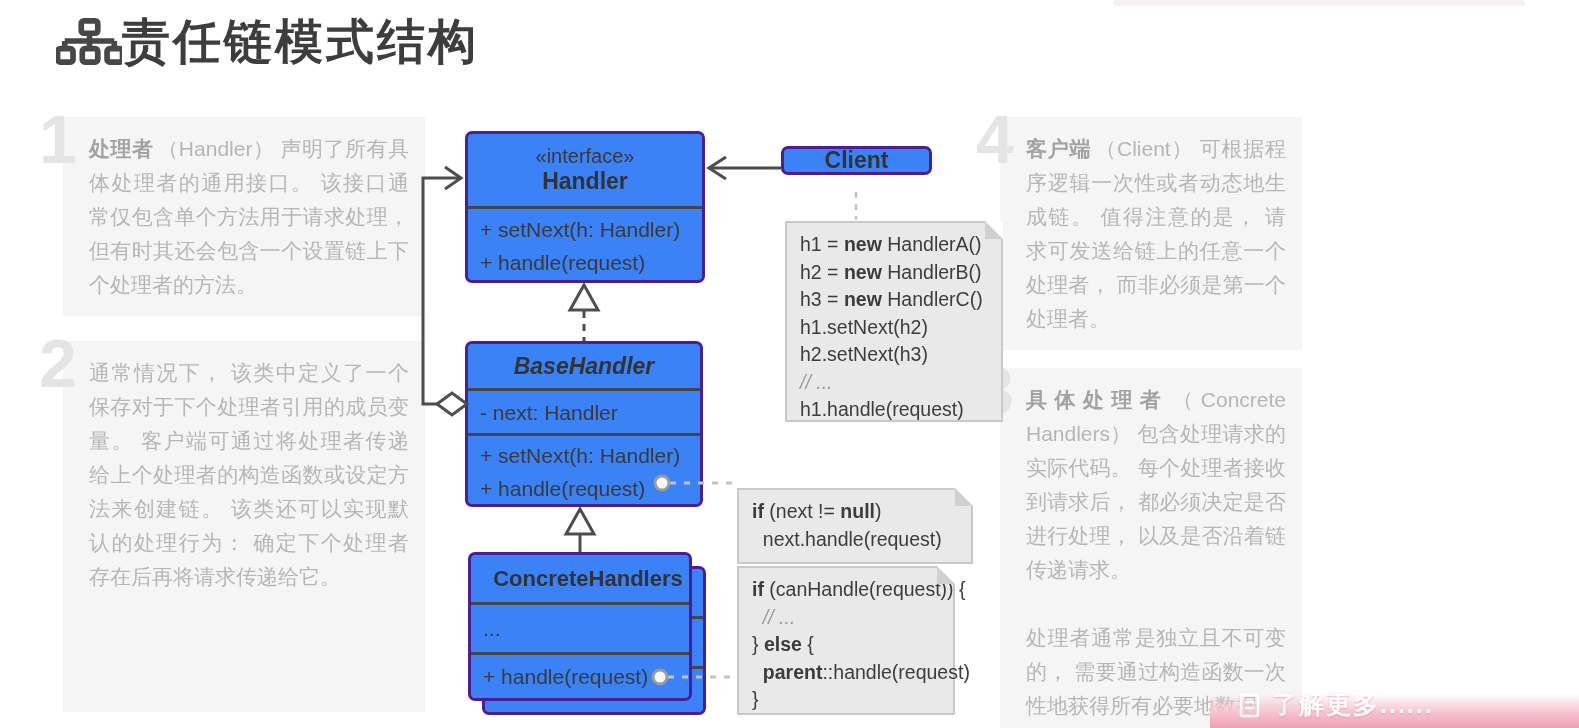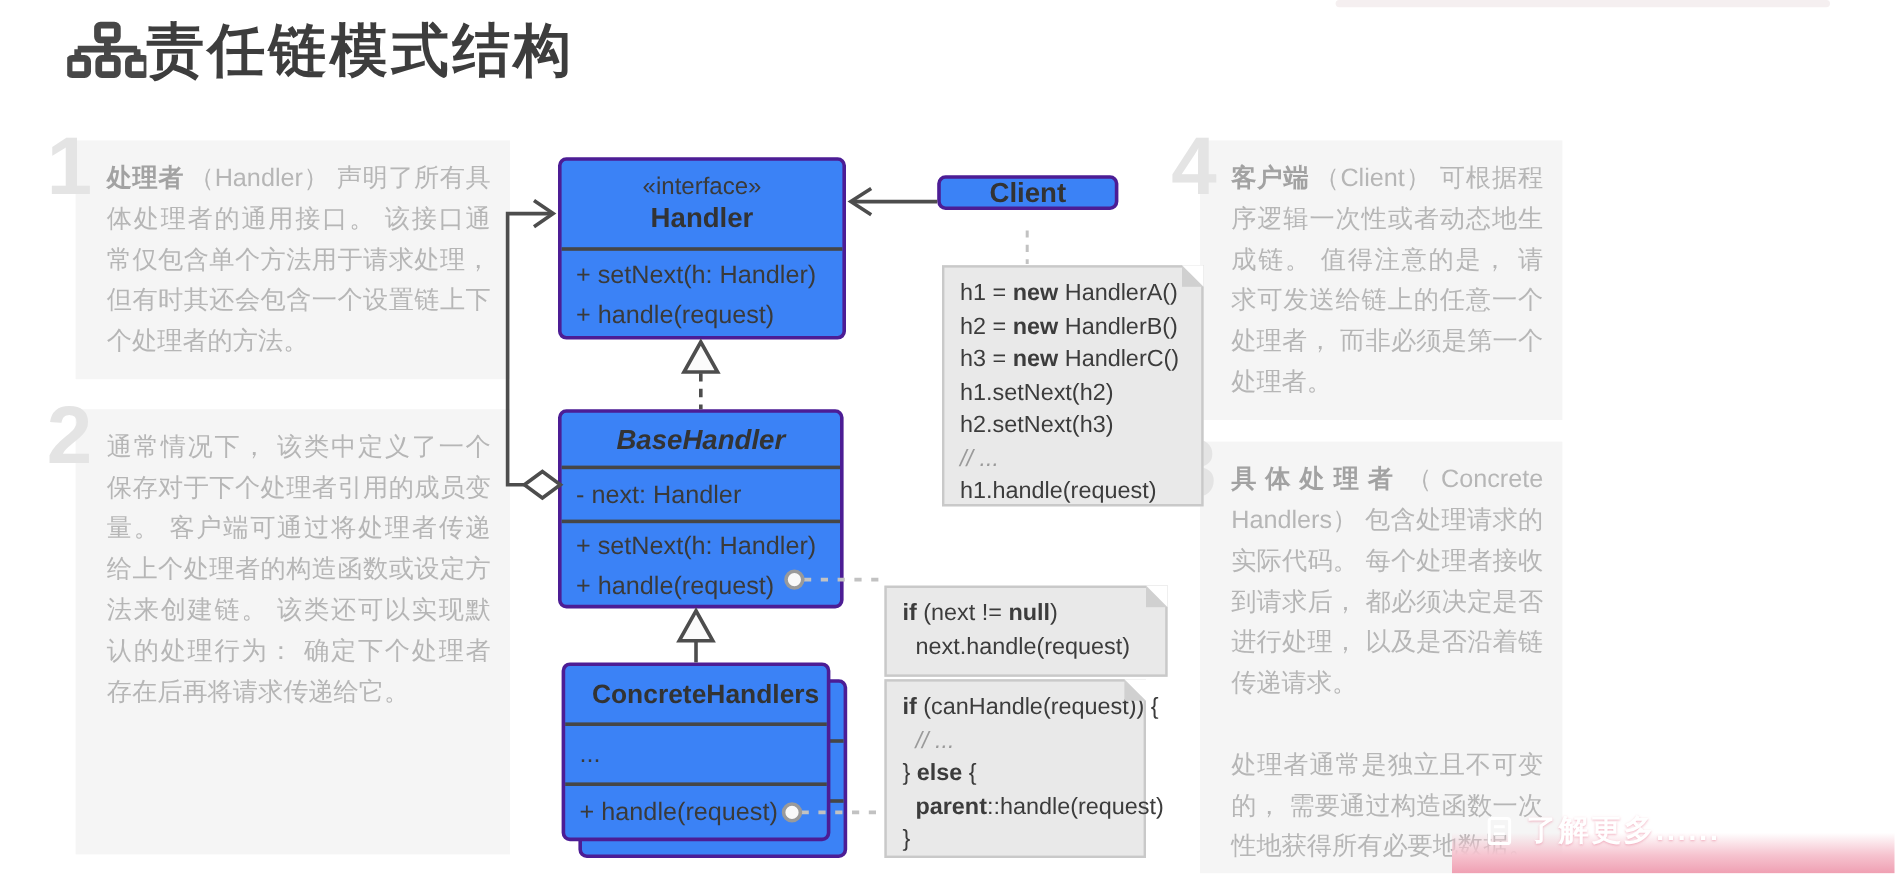--- a/index.html
+++ b/index.html
@@ -47,7 +47,7 @@
   
   .banner{position:absolute;left:1210px;top:694px;width:369px;height:34px;cursor:pointer;
           background:linear-gradient(180deg,rgba(247,196,206,0) 0%,#f6c3cf 55%,#ef9fb2 100%);
-          display:flex;align-items:flex-end;padding:0 0 20px 28px;box-sizing:border-box;}
+          display:flex;align-items:flex-end;padding:0 0 7px 28px;box-sizing:border-box;}
   .banner-label{color:#ffffff;font-weight:700;font-size:25px;letter-spacing:2px;margin-left:10px;
           text-shadow:0 1px 2px rgba(233,130,155,.6);}
 </style>

